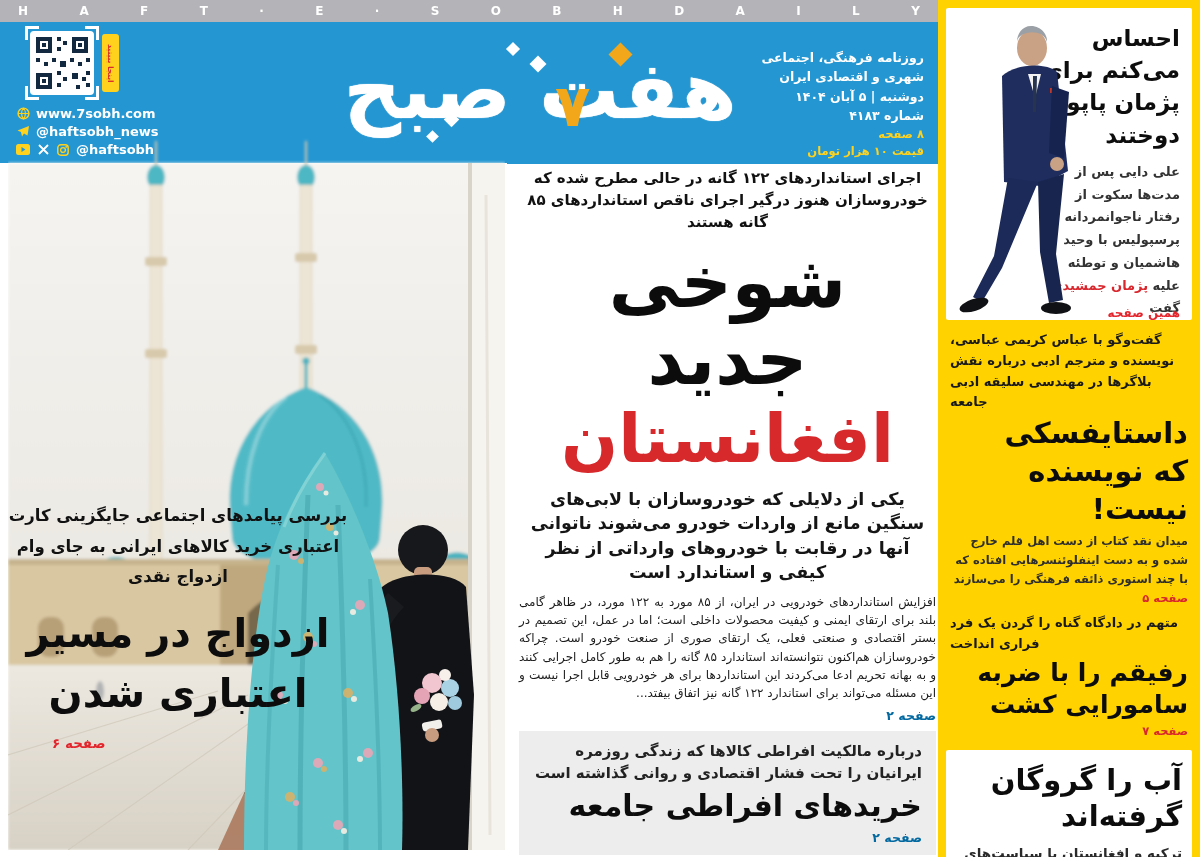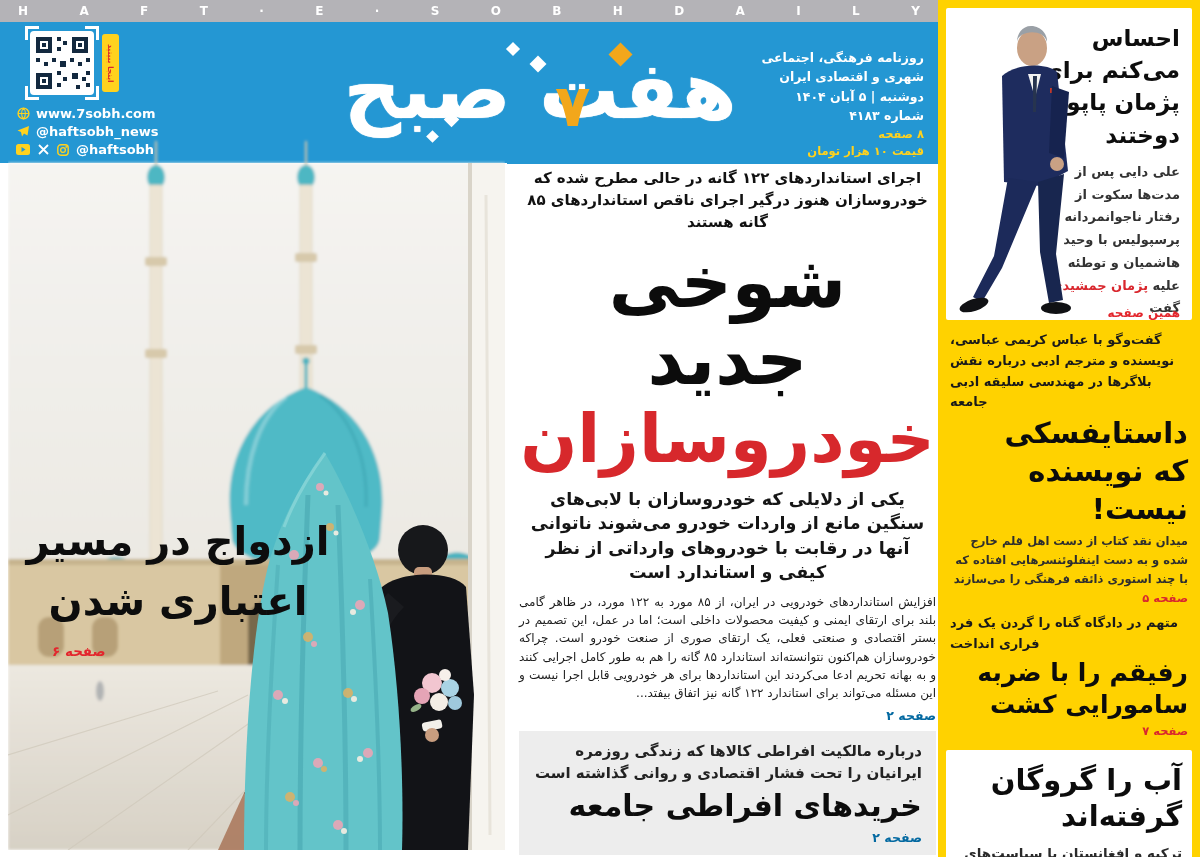--- a/index.html
+++ b/index.html
@@ -334,7 +334,7 @@
   <div class="center">
     <div class="lead-kicker">اجرای استانداردهای ۱۲۲ گانه در حالی مطرح شده که خودروسازان هنوز درگیر اجرای ناقص استانداردهای ۸۵ گانه هستند</div>
     <div class="h-black">شوخی جدید</div>
-    <div class="h-red">خودروسازان</div>
+    <div class="h-red">افغانستان</div>
     <div class="lead-sub">یکی از دلایلی که خودروسازان با لابی‌های سنگین مانع از واردات خودرو می‌شوند ناتوانی آنها در رقابت با خودروهای وارداتی از نظر کیفی و استاندارد است</div>
     <div class="lead-body">افزایش استانداردهای خودرویی در ایران، از ۸۵ مورد به ۱۲۲ مورد، در ظاهر گامی بلند برای ارتقای ایمنی و کیفیت محصولات داخلی است؛ اما در عمل، این تصمیم در بستر اقتصادی و صنعتی فعلی، یک ارتقای صوری از صنعت خودرو است. چراکه خودروسازان هم‌اکنون نتوانسته‌اند استاندارد ۸۵ گانه را هم به طور کامل اجرایی کنند و به بهانه تحریم ادعا می‌کردند این استانداردها برای هر خودرویی قابل اجرا نیست و این مسئله می‌تواند برای استاندارد ۱۲۲ گانه نیز اتفاق بیفتد...</div>
     <div class="p-ref">صفحه ۲</div>

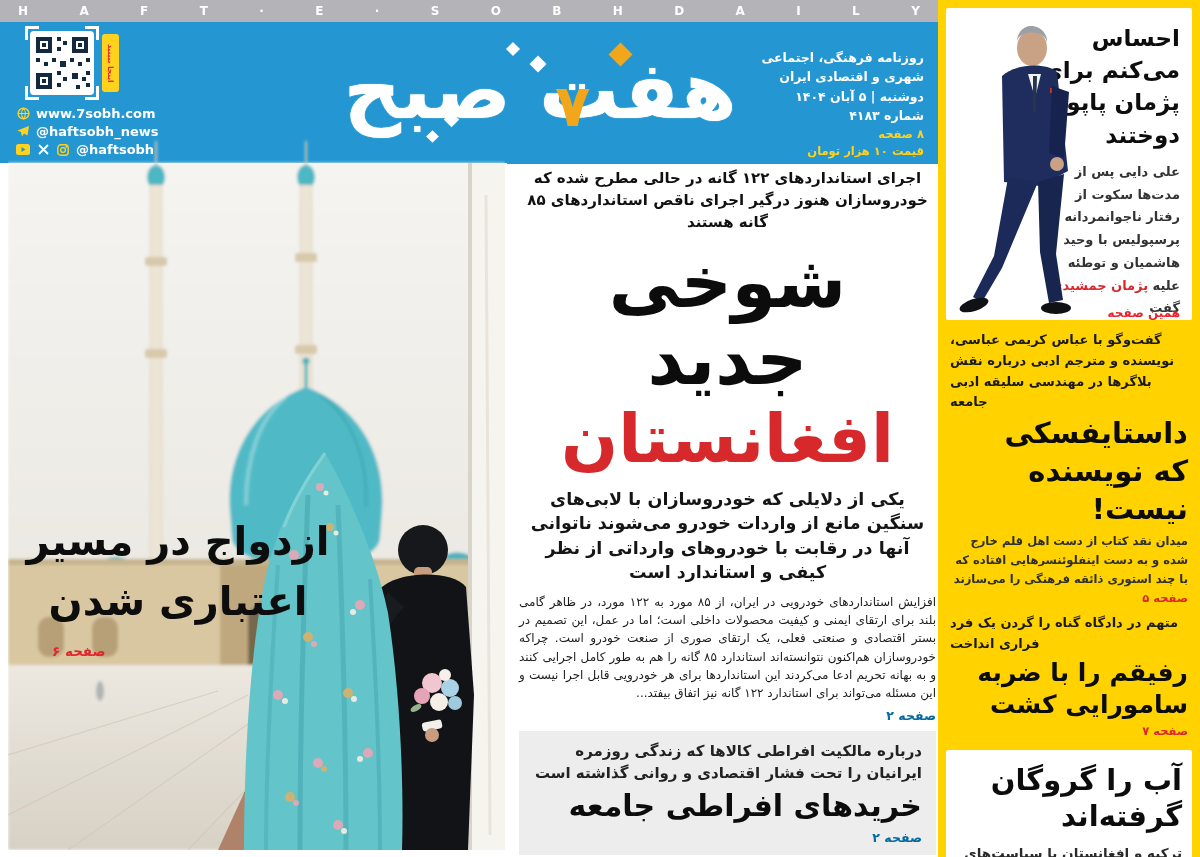--- a/index.html
+++ b/index.html
@@ -323,6 +323,7 @@
     </svg>
 
     <div class="photo-overlay">
+      <div class="po-kicker">بررسی پیامدهای اجتماعی جایگزینی کارت اعتباری خرید کالاهای ایرانی به جای وام ازدواج نقدی</div>
       <div class="po-head">
         <div>ازدواج در مسیر</div>
         <div>اعتباری شدن</div>

